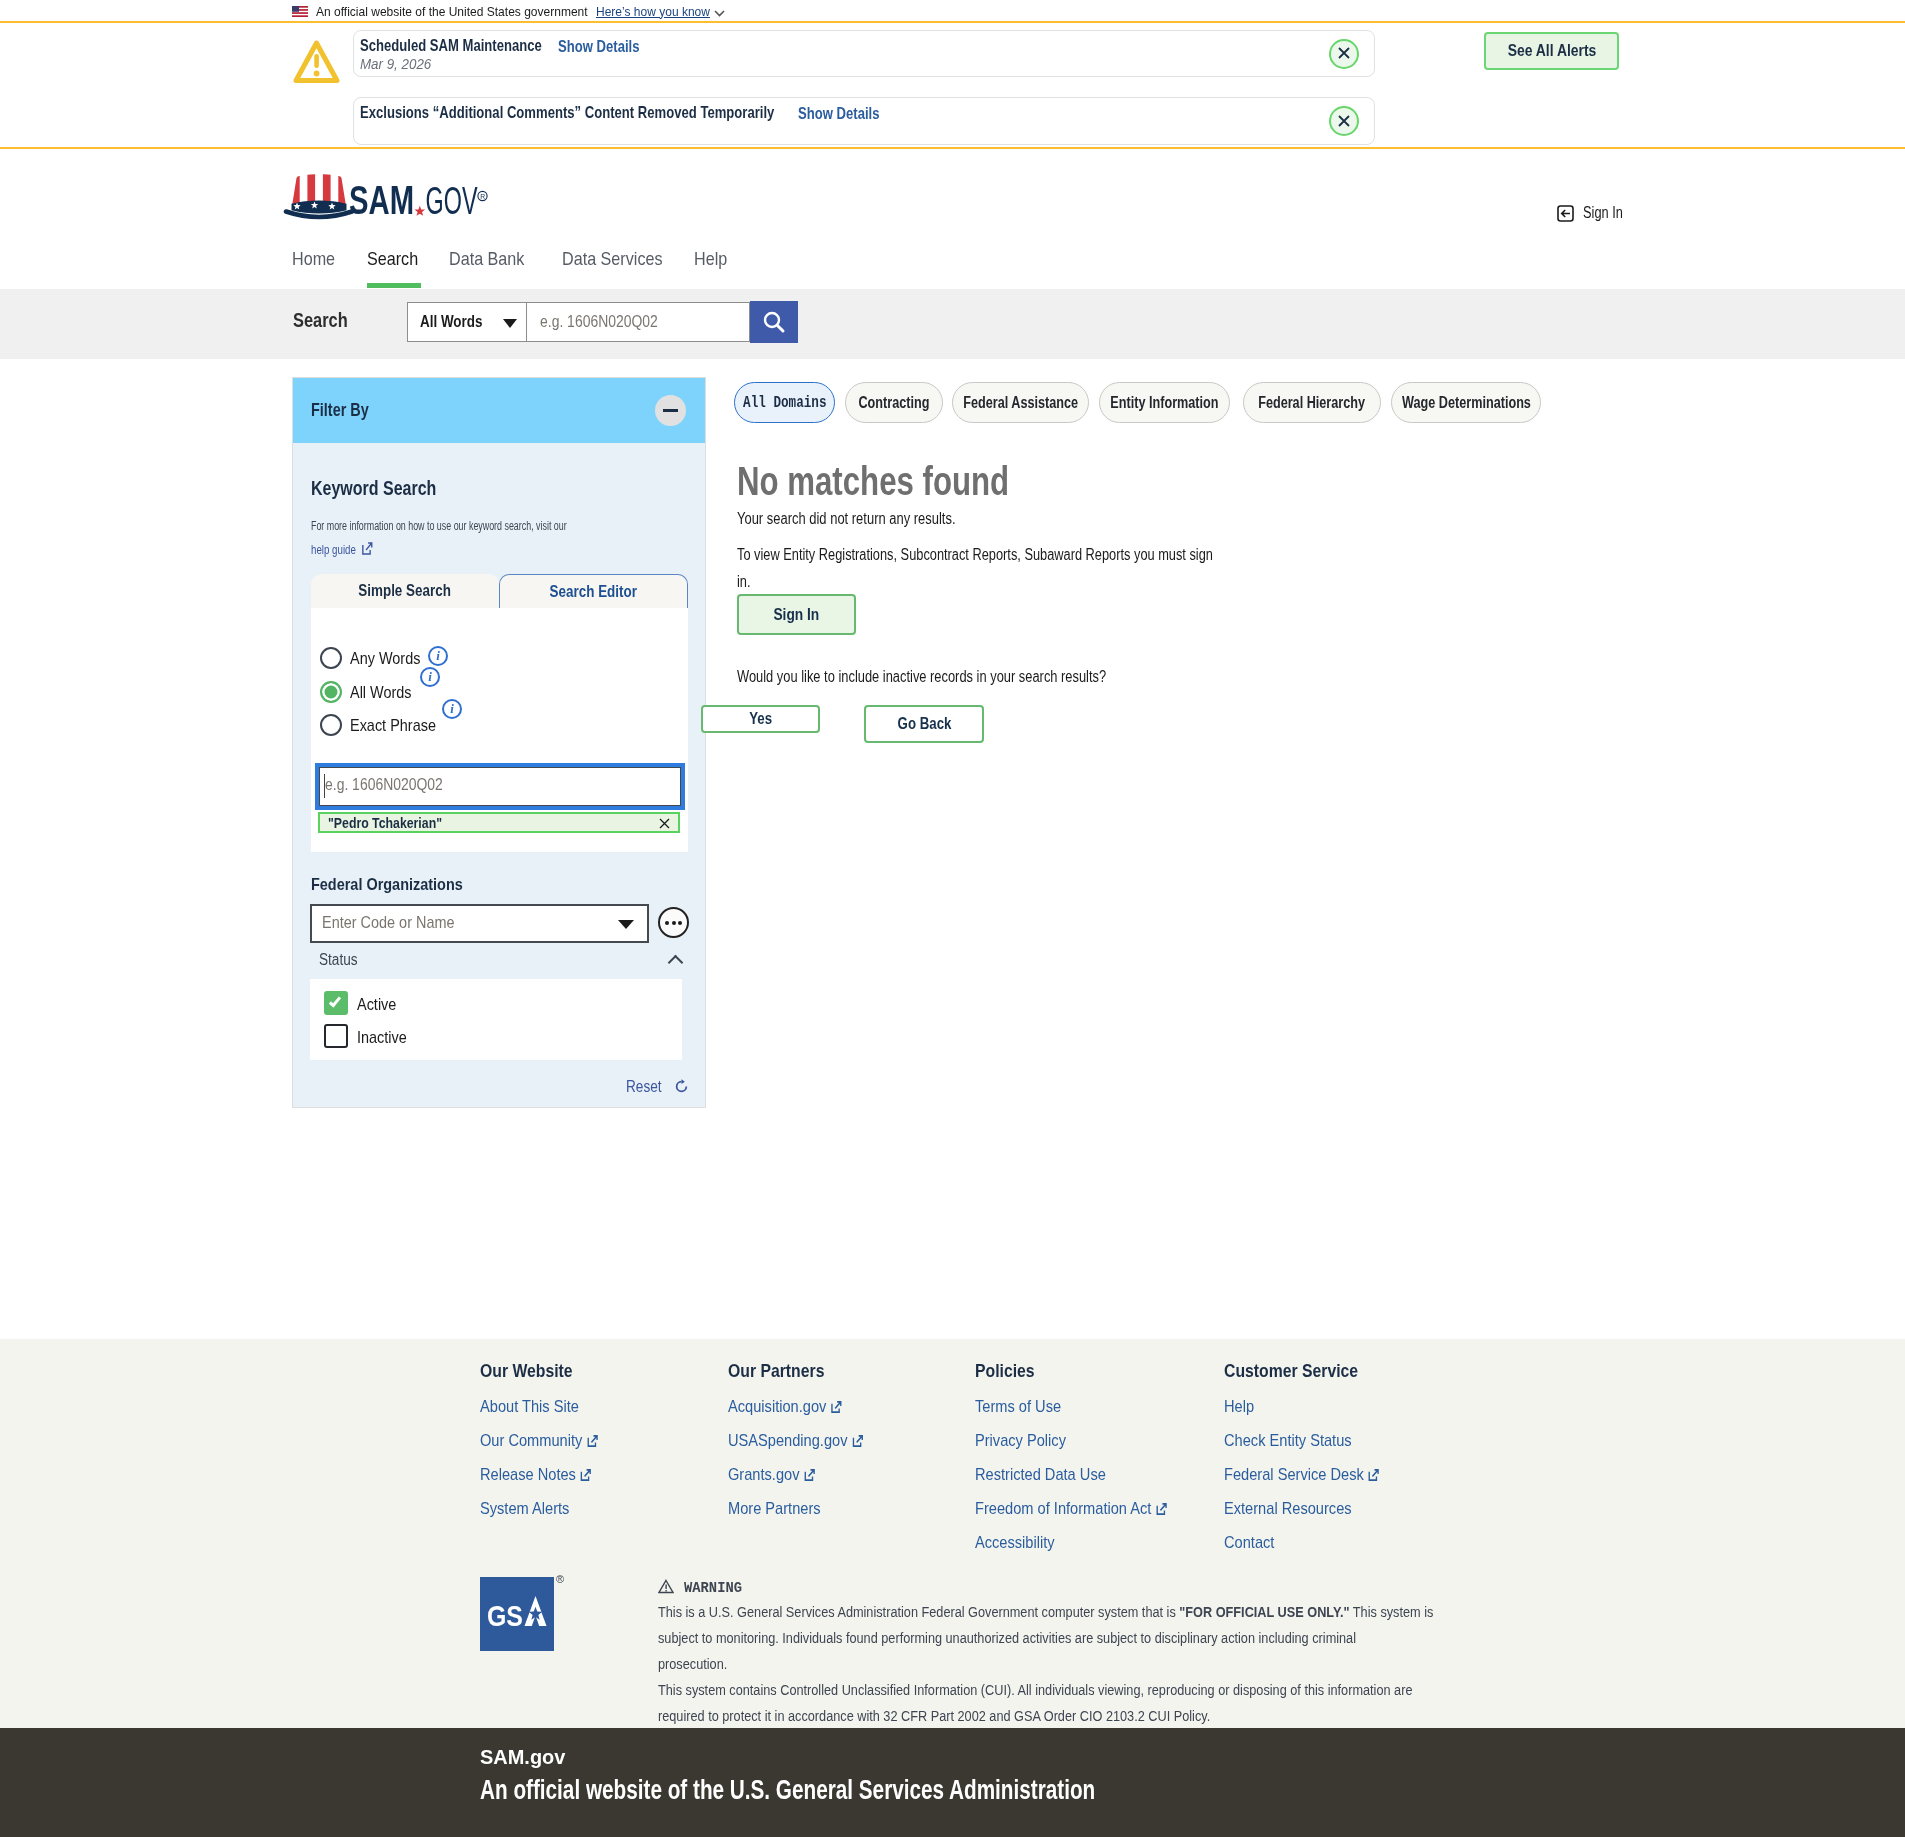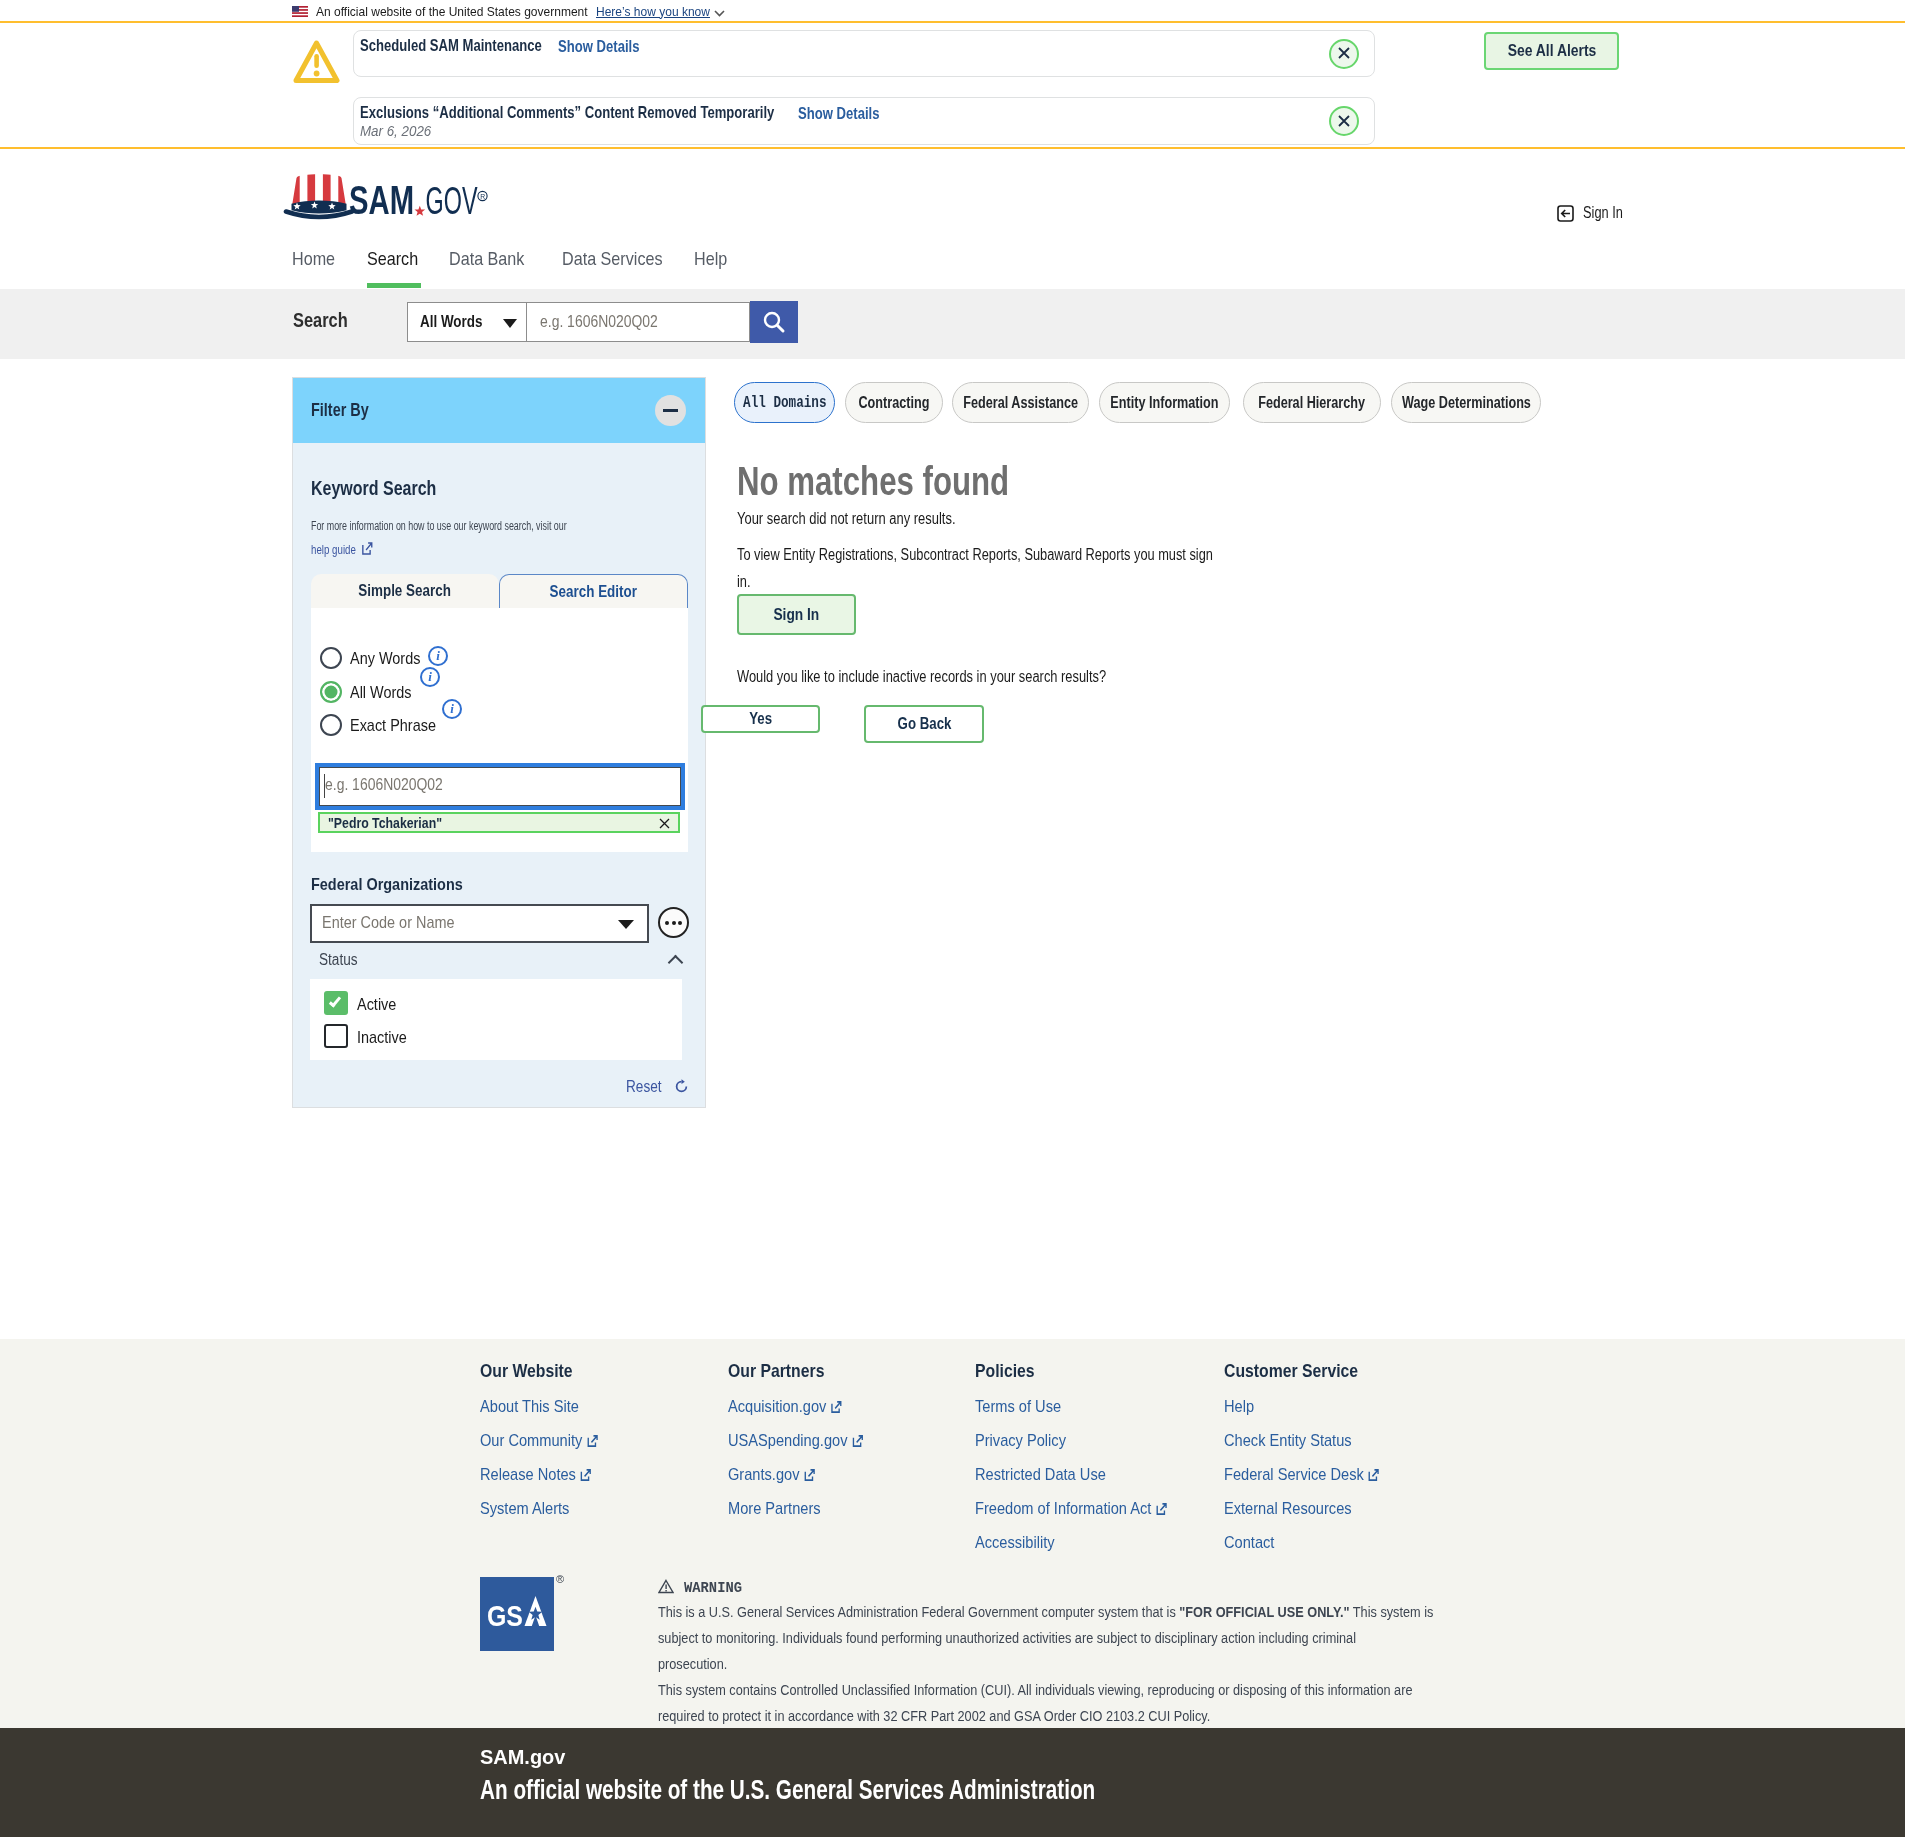--- a/index.html
+++ b/index.html
@@ -159,6 +159,7 @@
     </svg>
     <div class="alert-card" style="top:7px; height:47px;">
       <div class="alert-title"><span class="t" style="--s:.77">Scheduled SAM Maintenance</span><a href="#" class="t" style="--s:.77;position:absolute;left:204px;top:6px">Show Details</a></div>
+      <div class="alert-date"><span class="t" style="--s:.89">Mar 9, 2026</span></div>
       <div class="alert-close">
           <svg width="14" height="14" viewBox="0 0 14 14">
             <path d="M2 2 L12 12 M12 2 L2 12" stroke="#1c2e45" stroke-width="1.8"></path>

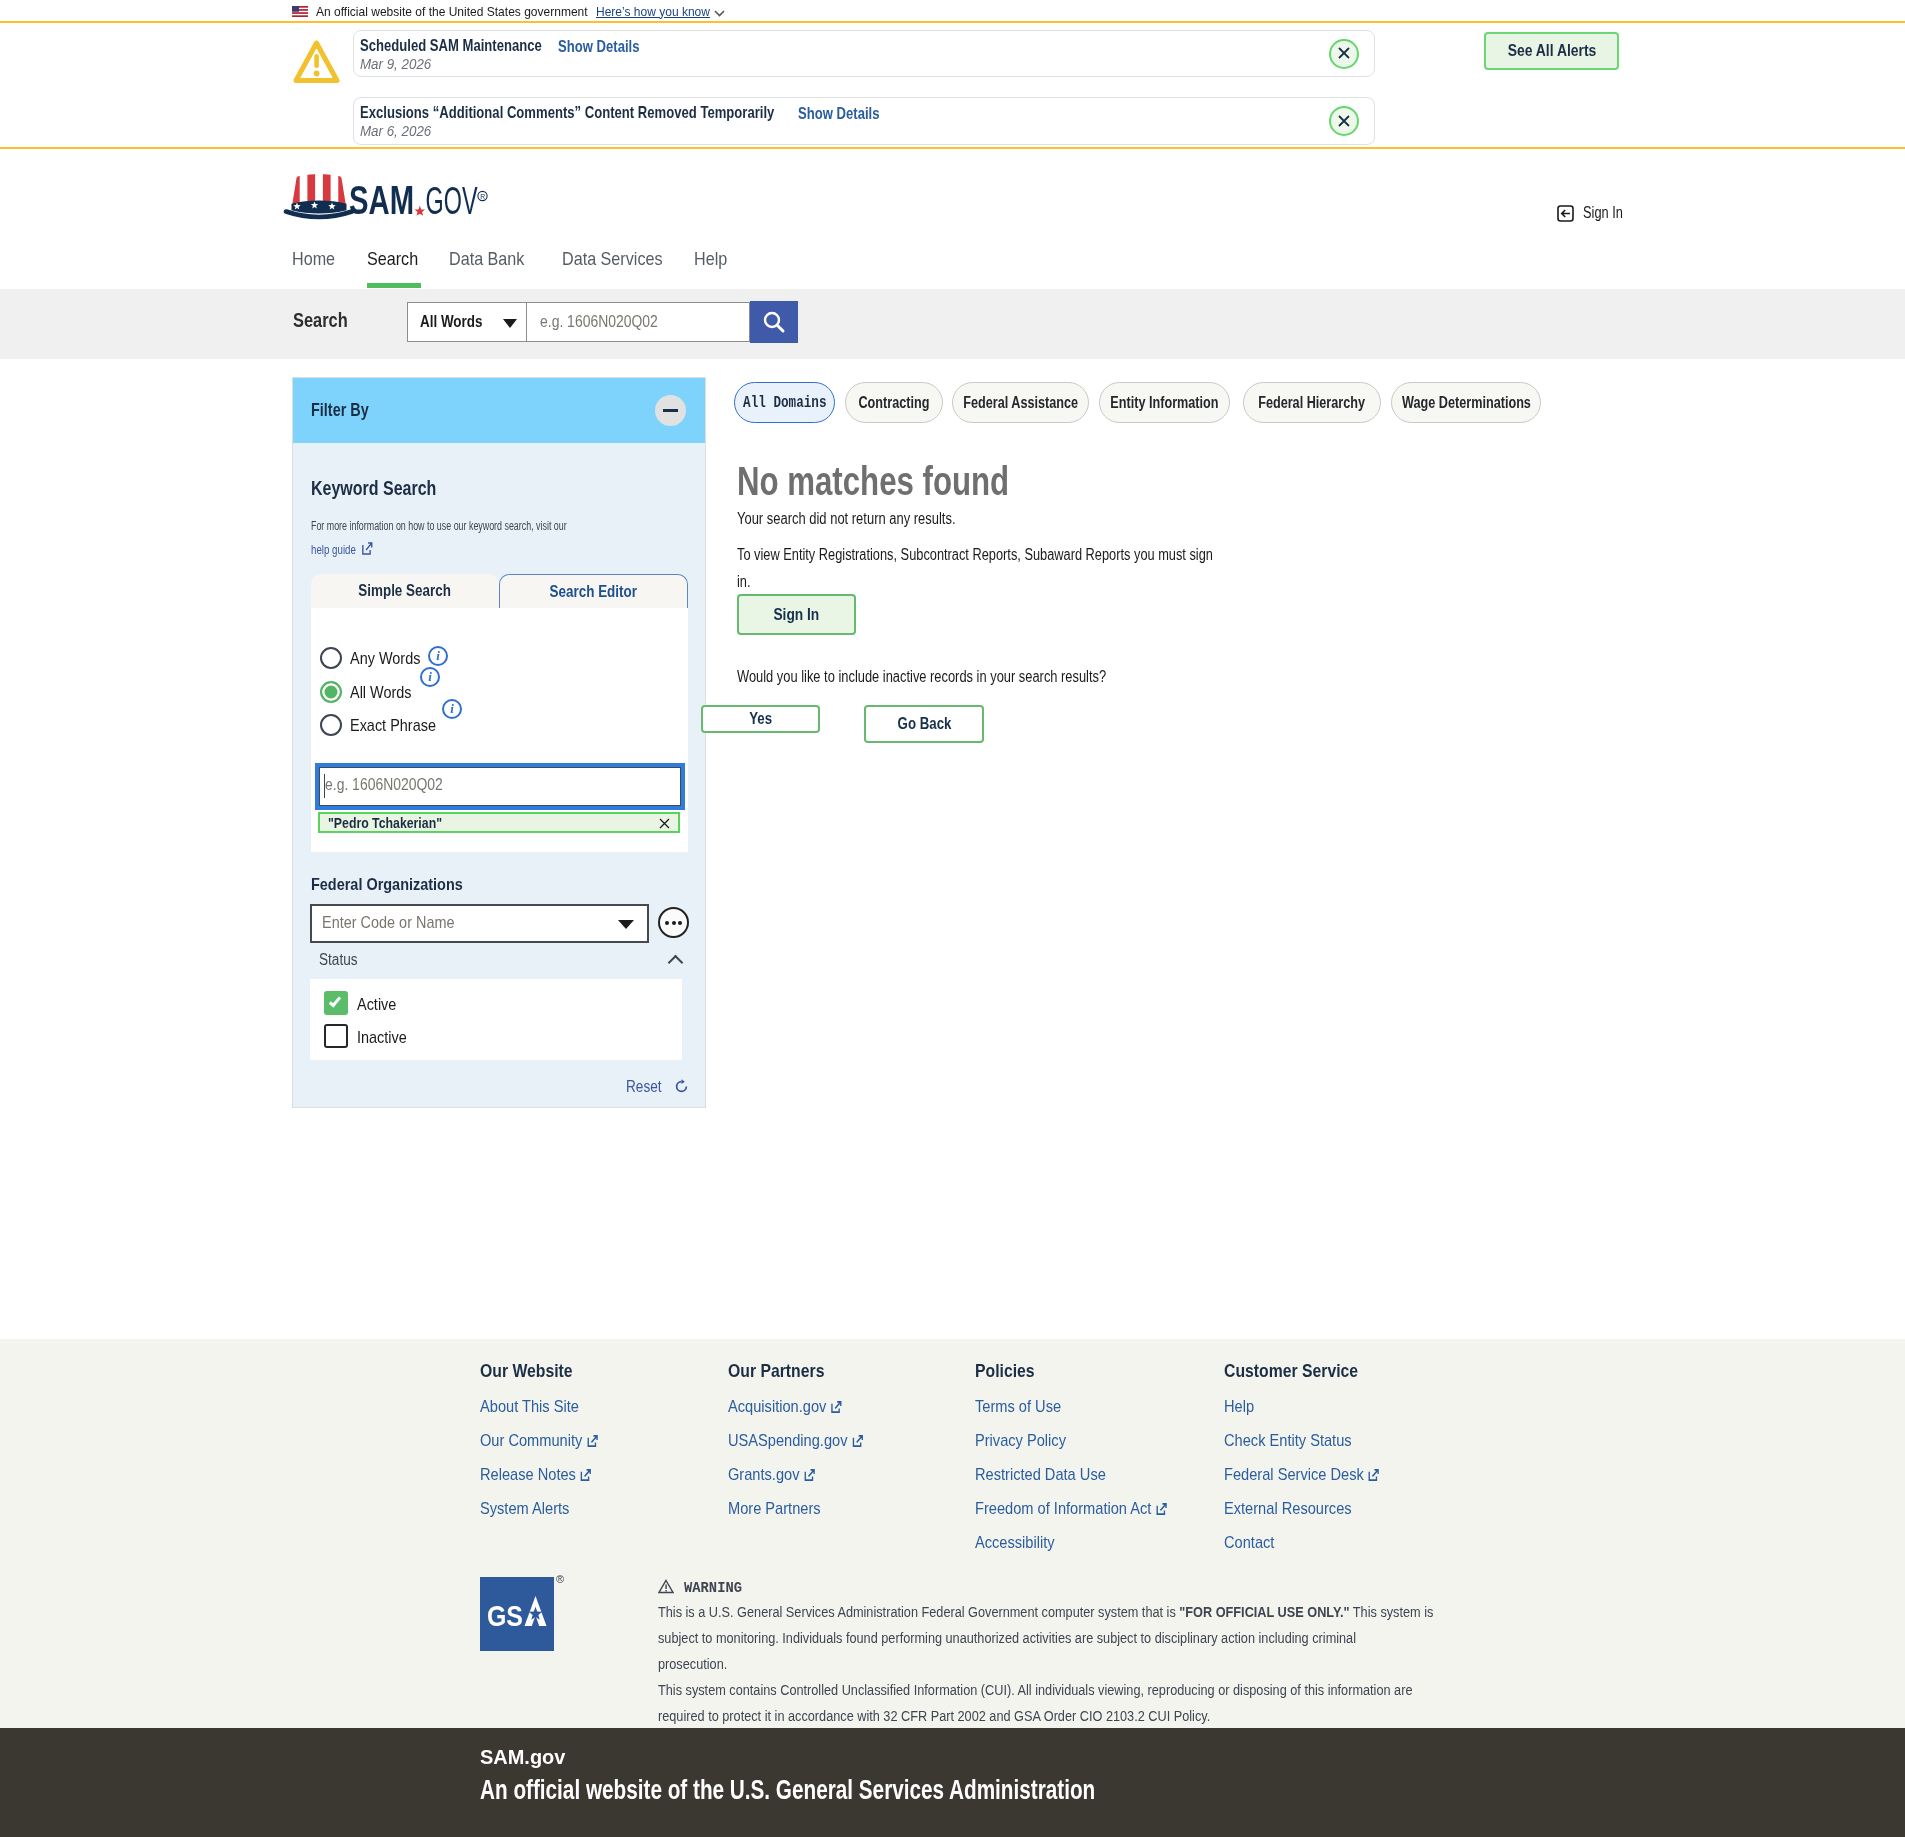--- a/index.html
+++ b/index.html
@@ -168,7 +168,6 @@
     </div>
     <div class="alert-card" style="top:74px; height:48px;">
       <div class="alert-title"><span class="t" style="--s:.77">Exclusions “Additional Comments” Content Removed Temporarily</span><a href="#" class="t" style="--s:.77;position:absolute;left:444px;top:6px">Show Details</a></div>
-      <div class="alert-date"><span class="t" style="--s:.89">Mar 6, 2026</span></div>
       <div class="alert-close">
           <svg width="14" height="14" viewBox="0 0 14 14">
             <path d="M2 2 L12 12 M12 2 L2 12" stroke="#1c2e45" stroke-width="1.8"></path>

